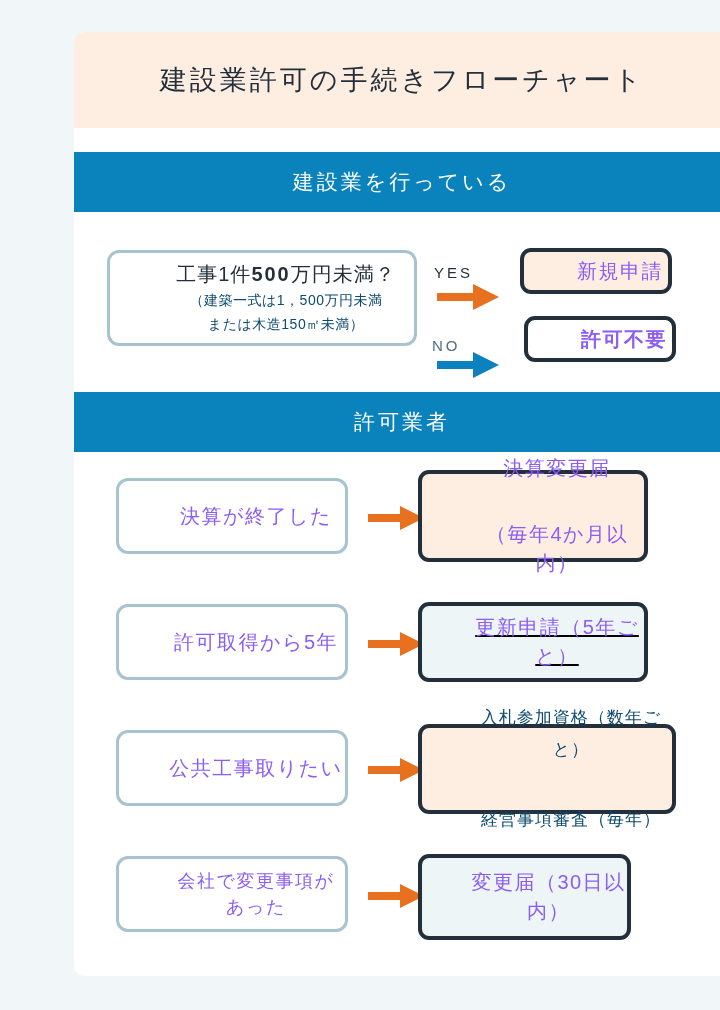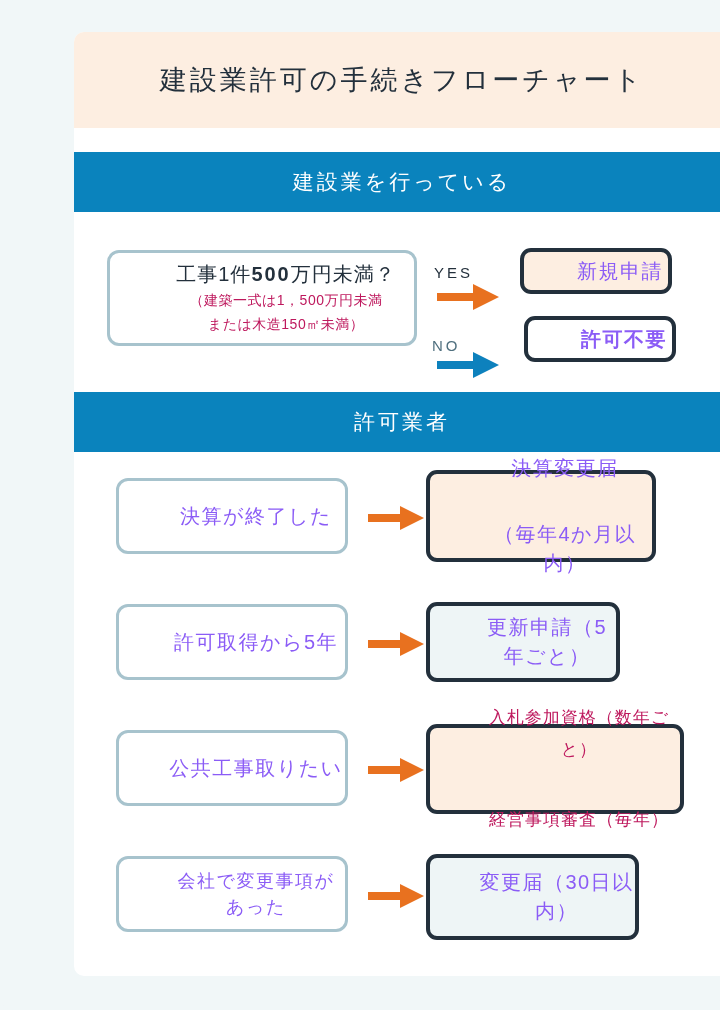--- a/index.html
+++ b/index.html
@@ -116,7 +116,7 @@
   .line-main-bold b { font-weight: 700; letter-spacing: 2px; }
   .line-sub {
     font-size: 14px;
-    color: #be185d;
+    color: #0c4a6e;
     letter-spacing: 0.5px;
     line-height: 1.55;
   }

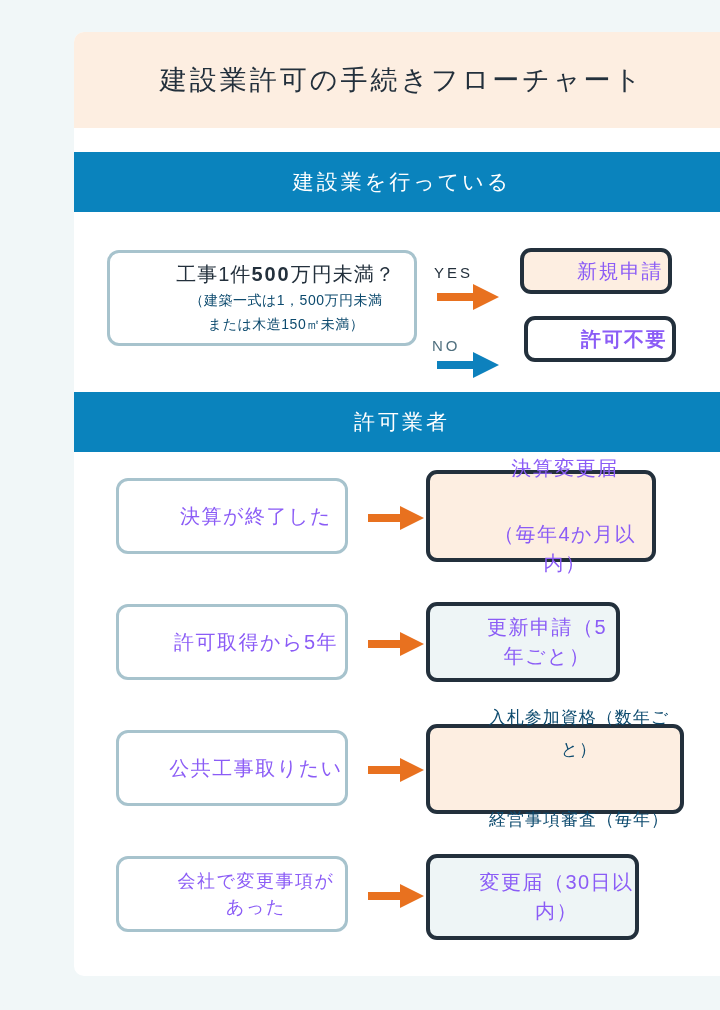--- a/index.html
+++ b/index.html
@@ -147,7 +147,7 @@
 
   .row-left  { left: 42px;  width: 232px; height: 76px; }
   .row-arrow { left: 294px; }
-  .row-right { left: 352px; gap: 37px; }
+  .row-right { left: 344px; gap: 37px; }
 
   #row1-left  { top: 446px; }
   #row1-right { top: 438px; width: 230px; height: 92px; }

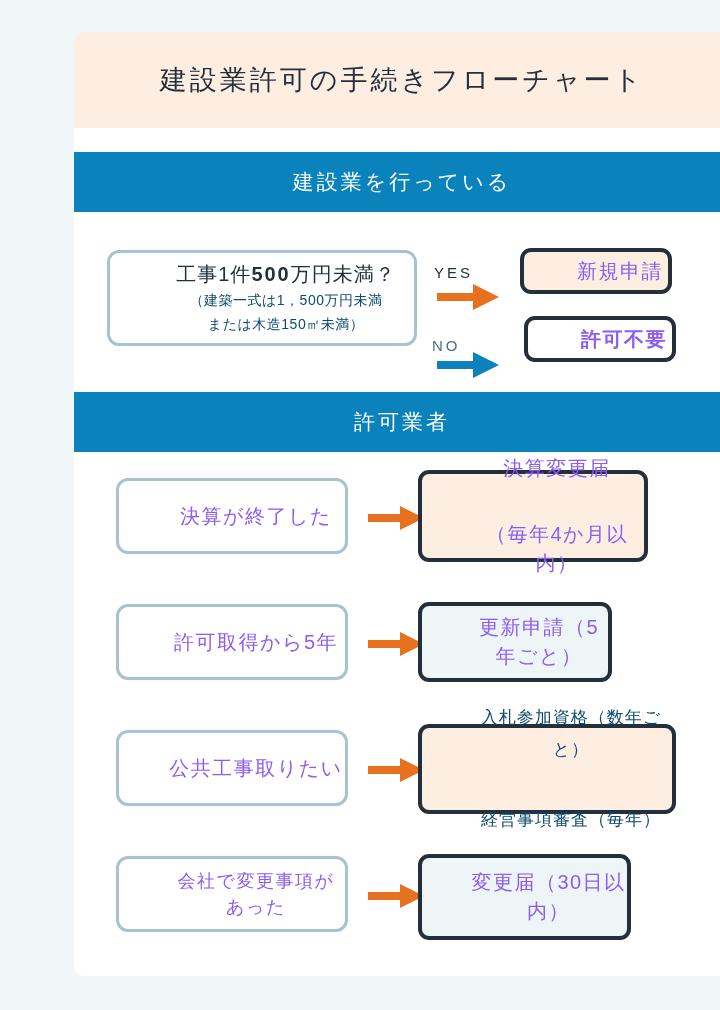--- a/index.html
+++ b/index.html
@@ -154,7 +154,7 @@
   #row1-arrow { top: 473px; }
 
   #row2-left  { top: 572px; }
-  #row2-right { top: 570px; width: 194px; height: 80px; }
+  #row2-right { top: 570px; width: 230px; height: 80px; text-decoration: underline; }
   #row2-arrow { top: 599px; }
 
   #row3-left  { top: 698px; }

